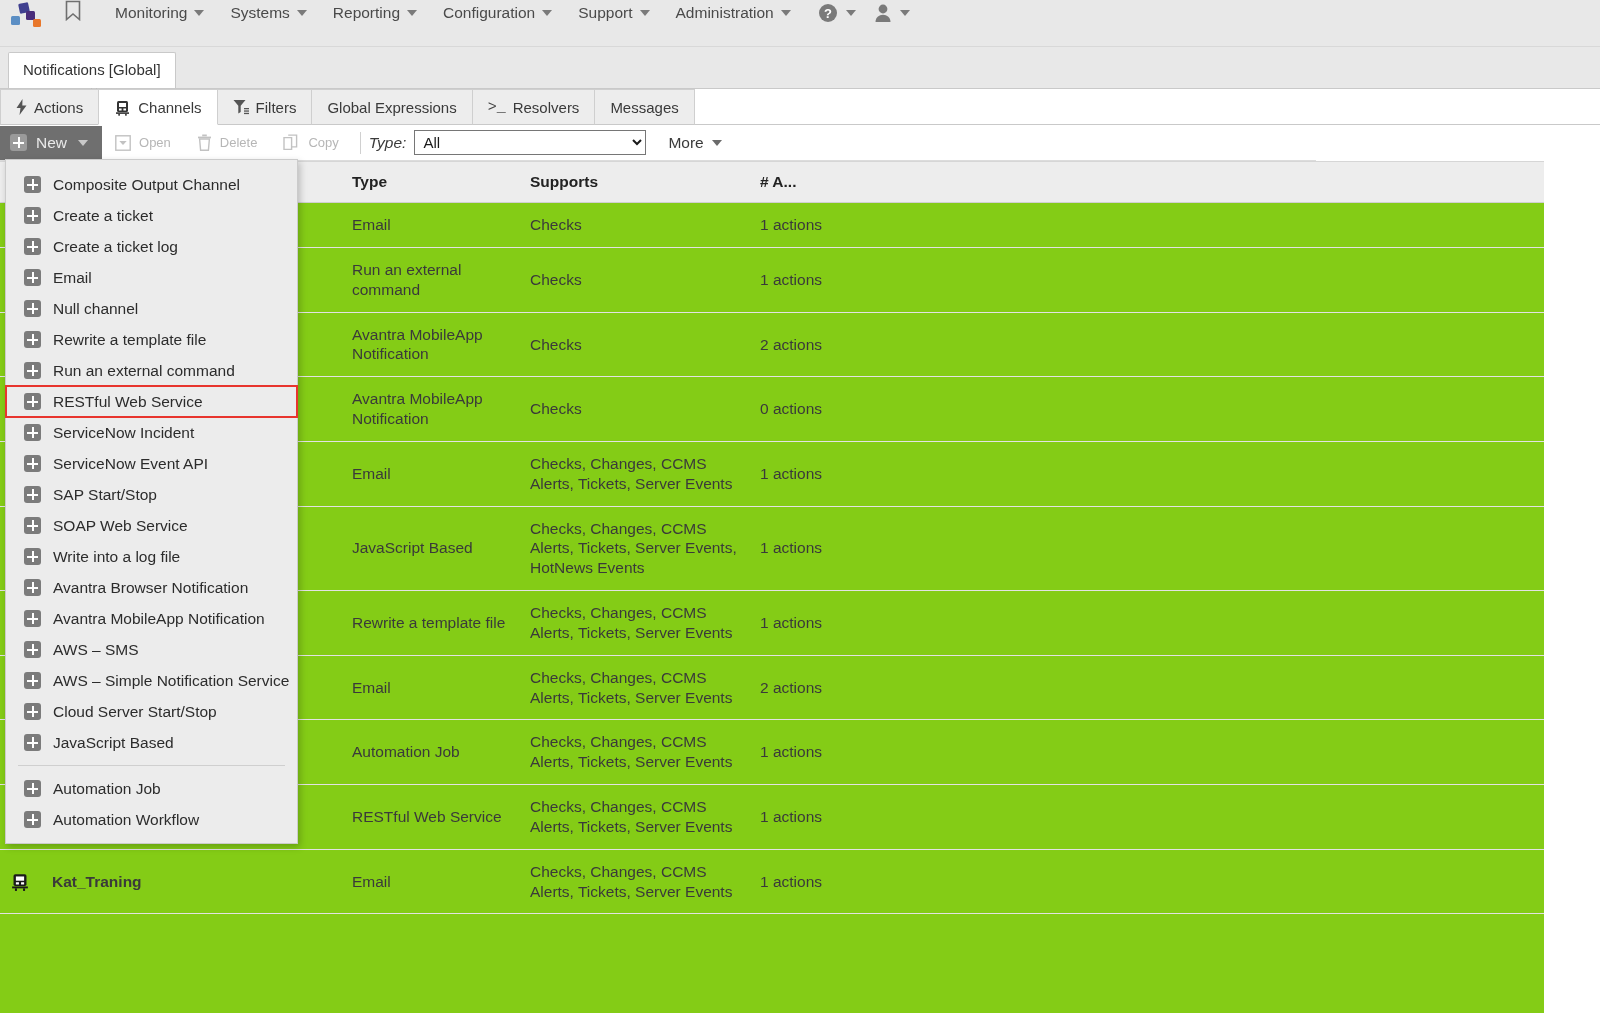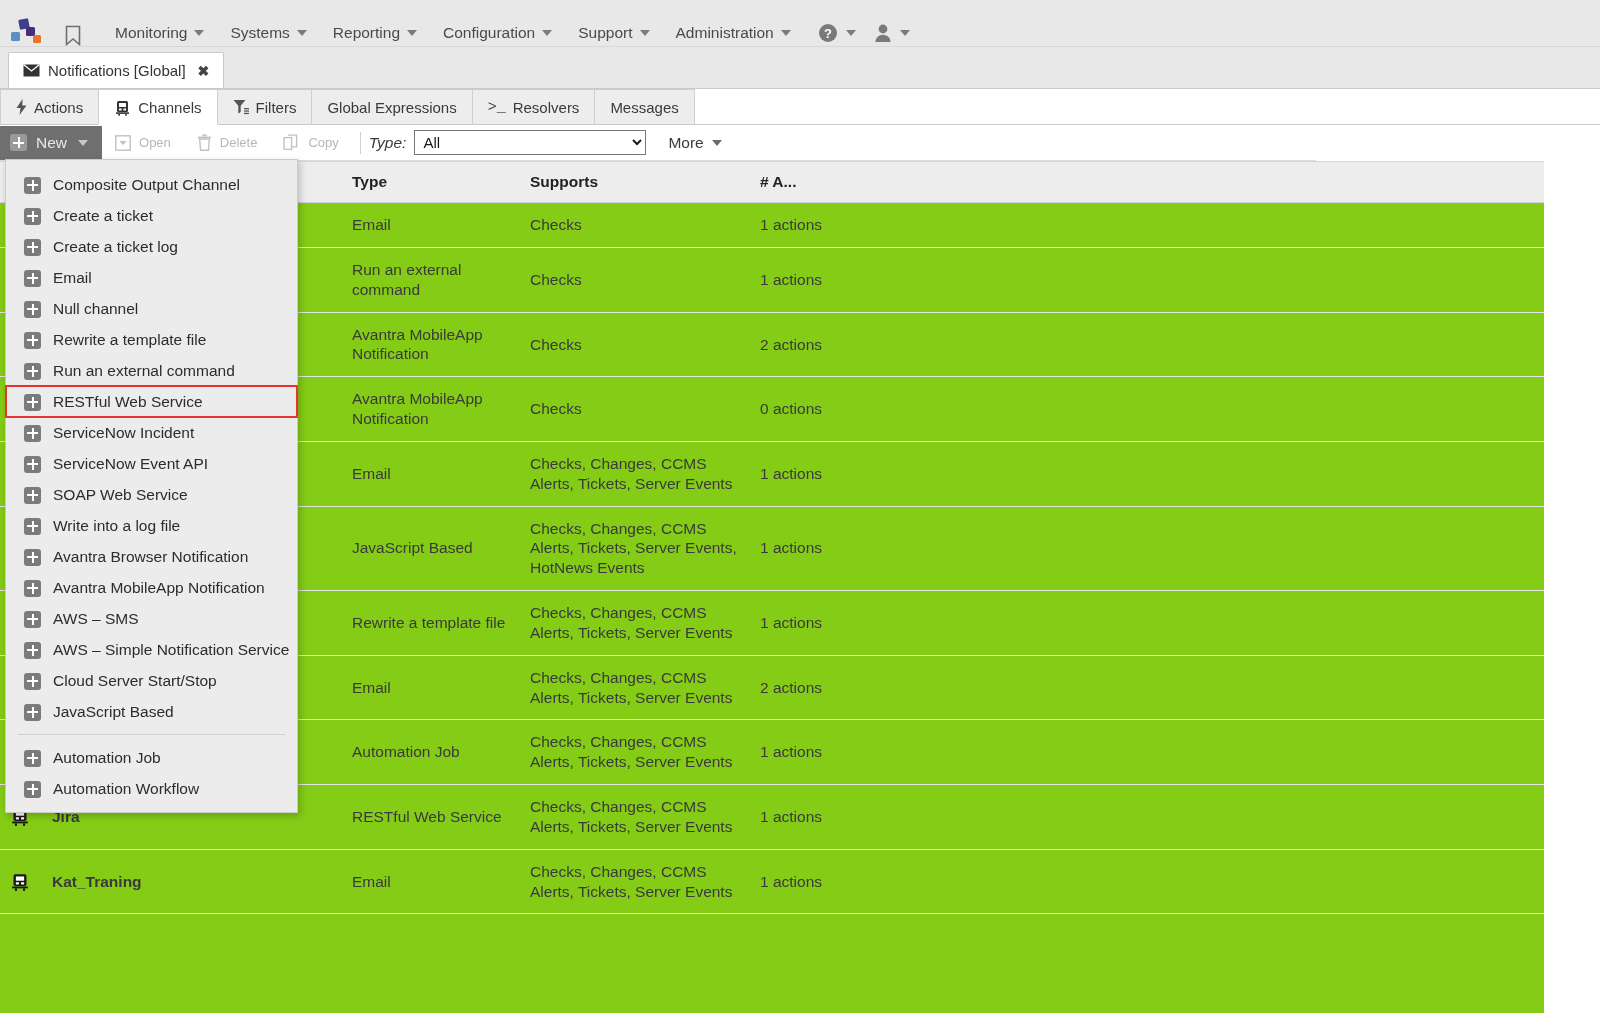--- a/index.html
+++ b/index.html
@@ -15,7 +15,7 @@
   .topbar {
     position: absolute; left: 0; top: 0; width: 1600px; height: 47px;
     background: #e8e8e8;
-    display: flex; align-items: flex-end;
+    display: flex; align-items: flex-start;
     border-bottom: 1px solid #d8d8d8;
   }
   .logo { width: 40px; margin-left: 10px; position: relative; height: 30px; }

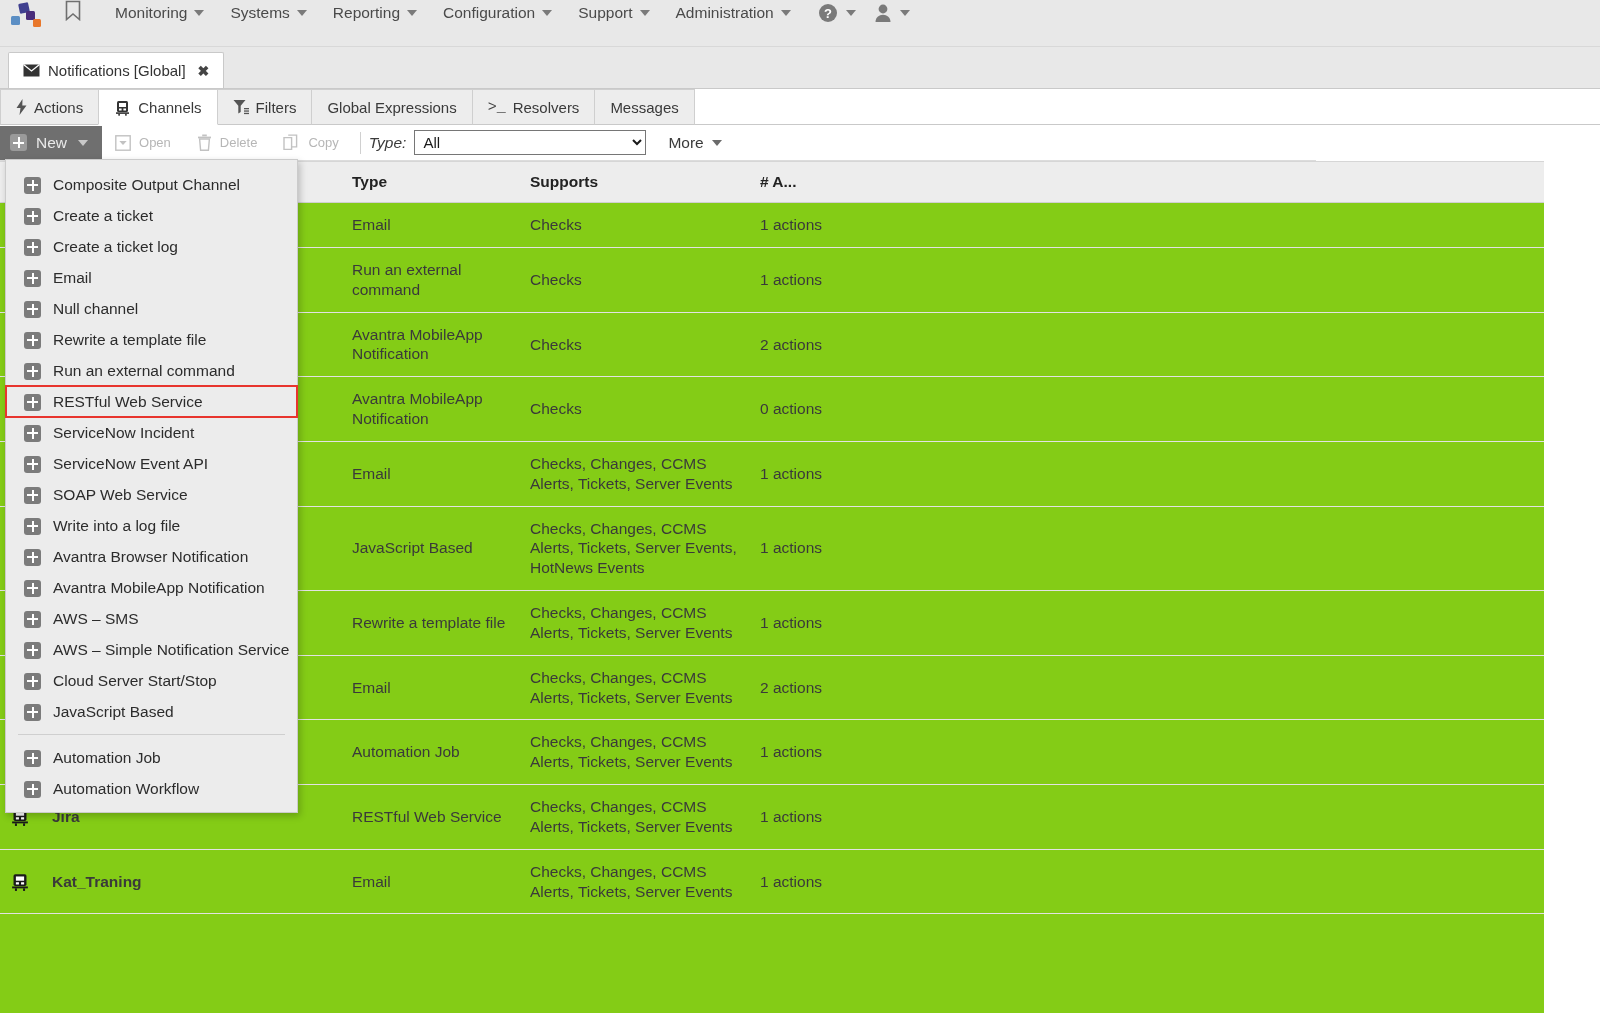--- a/index.html
+++ b/index.html
@@ -53,6 +53,7 @@
     font-size: 15px; color: #333;
     border-radius: 2px 2px 0 0;
     cursor: pointer;
+    flex-direction: column;
   }
   .wtab .close-x { font-size: 14px; font-weight: bold; color: #444; margin-left: 4px; cursor: pointer; }
 

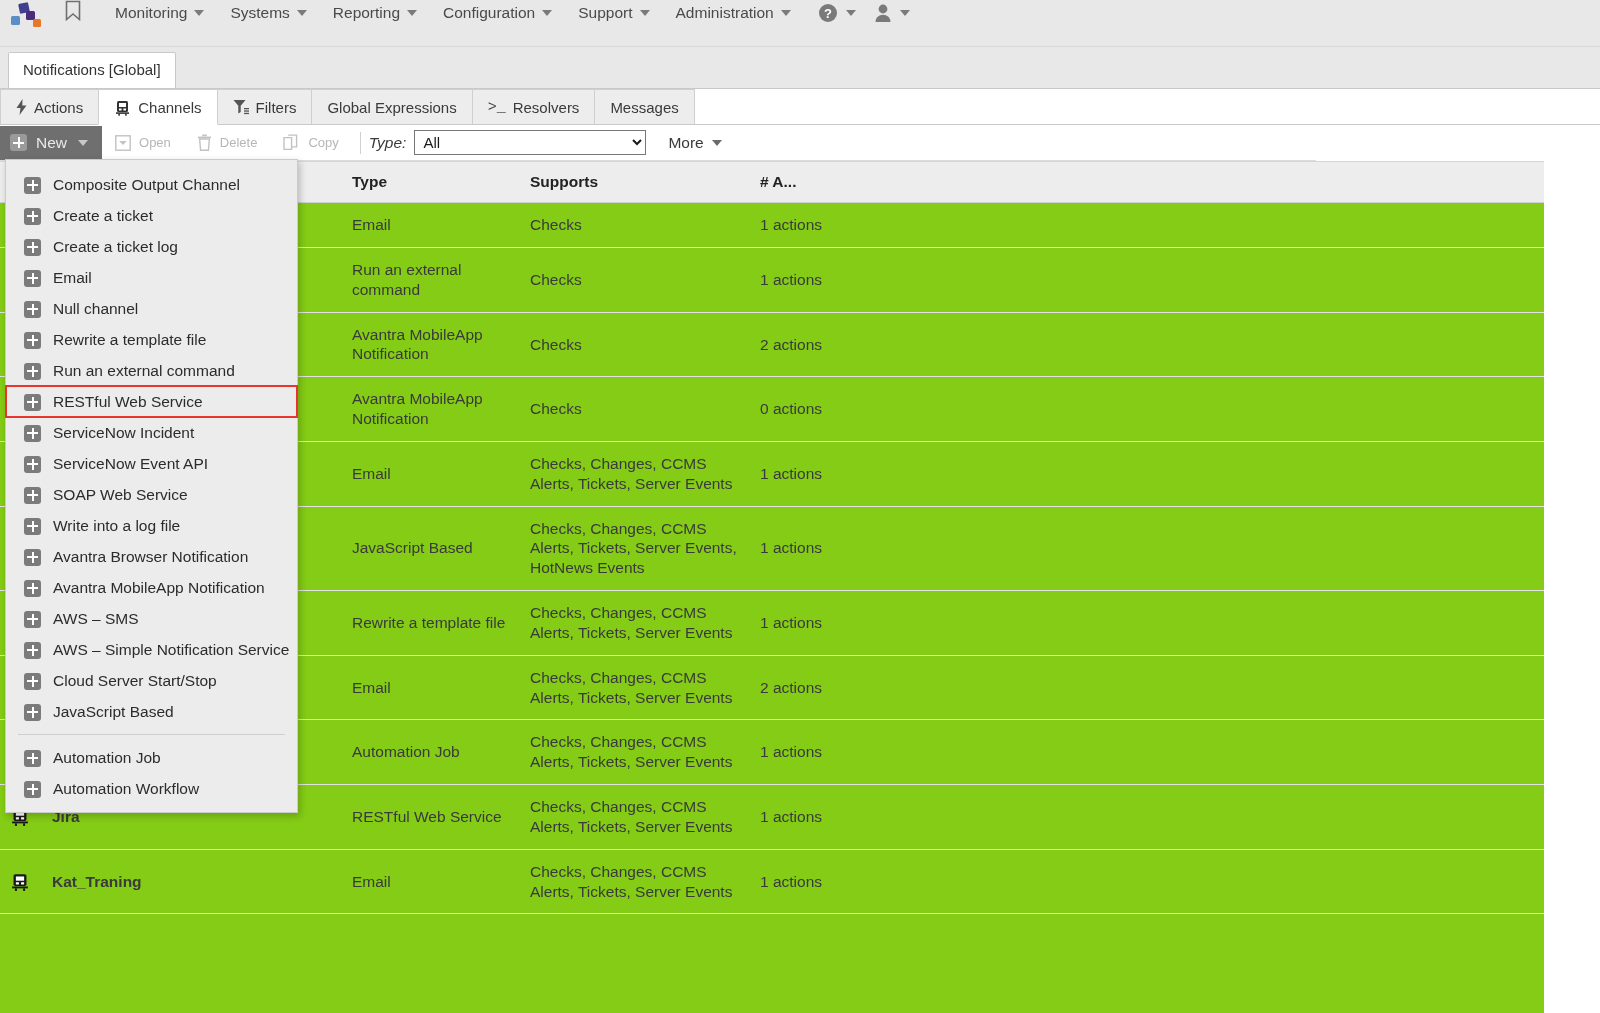--- a/index.html
+++ b/index.html
@@ -173,7 +173,7 @@
     padding: 9px 0 8px 0;
   }
   .dd-item {
-    display: flex; align-items: flex-end; gap: 12px;
+    display: flex; align-items: center; gap: 12px;
     padding: 6.5px 10px 6.5px 18px;
     font-size: 15.5px; color: #2c2c2c;
     cursor: pointer; white-space: nowrap;

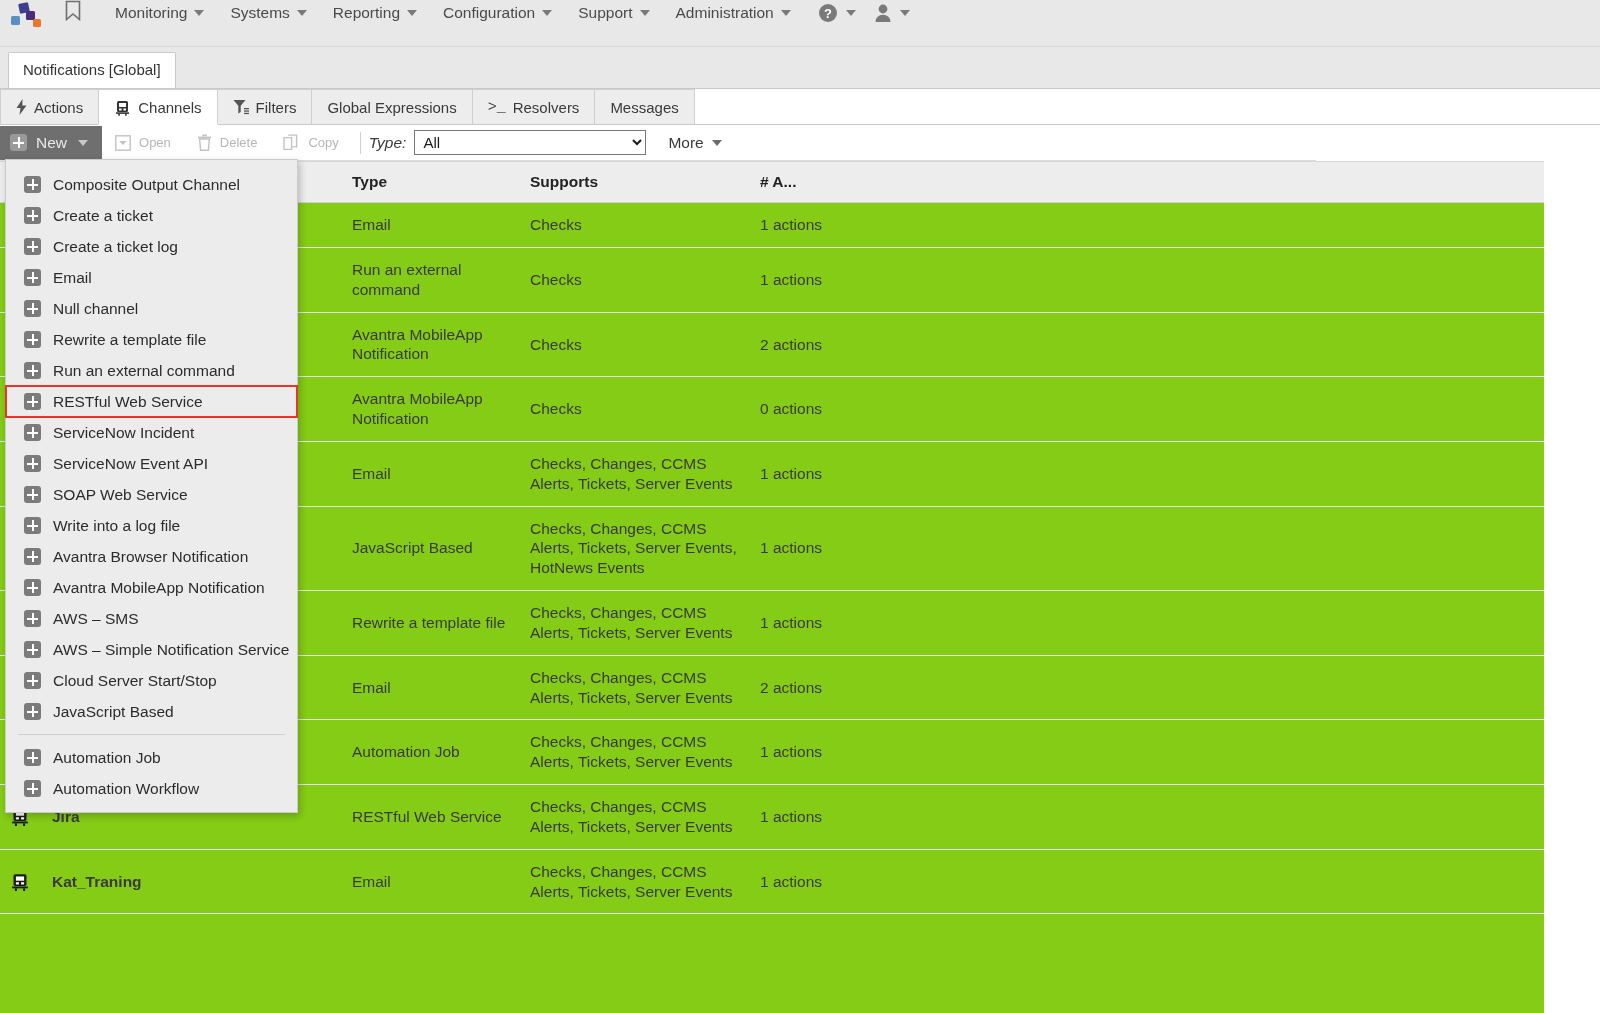--- a/index.html
+++ b/index.html
@@ -595,6 +595,10 @@
     </div>
     <div class="dd-item">
       <span class="plusbox"></span>
+      <span>SAP Start/Stop</span>
+    </div>
+    <div class="dd-item">
+      <span class="plusbox"></span>
       <span>SOAP Web Service</span>
     </div>
     <div class="dd-item">

